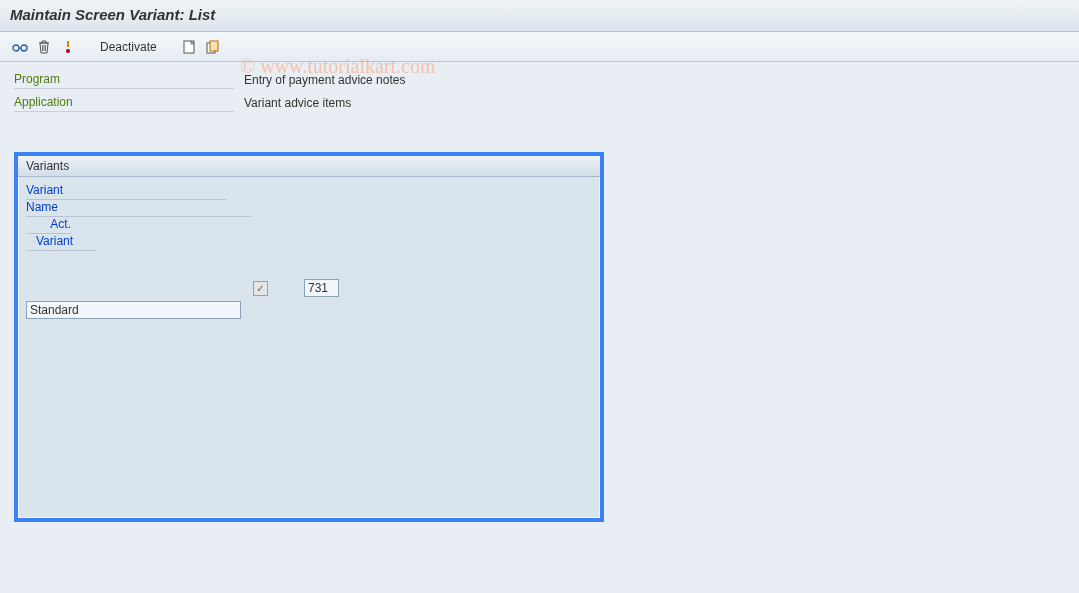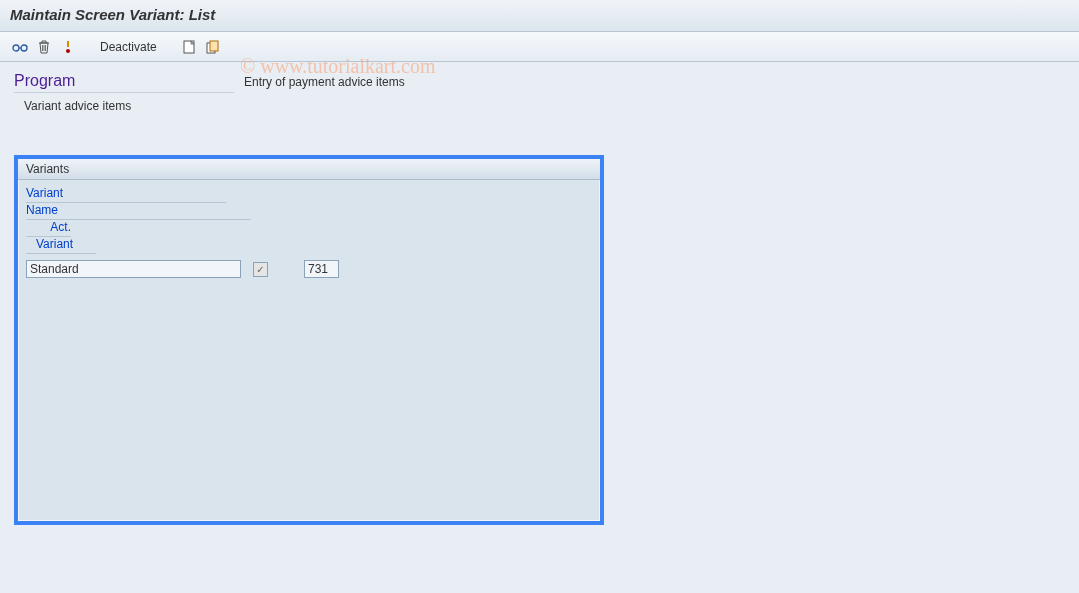--- a/index.html
+++ b/index.html
@@ -65,8 +65,8 @@
     }
     .info-label {
       width: 220px;
-      font-size: 16px;
-      color: #4c1d95;
+      font-size: 12px;
+      color: #4d7c0f;
       border-bottom: 1px solid #c5d0da;
       padding-bottom: 2px;
     }

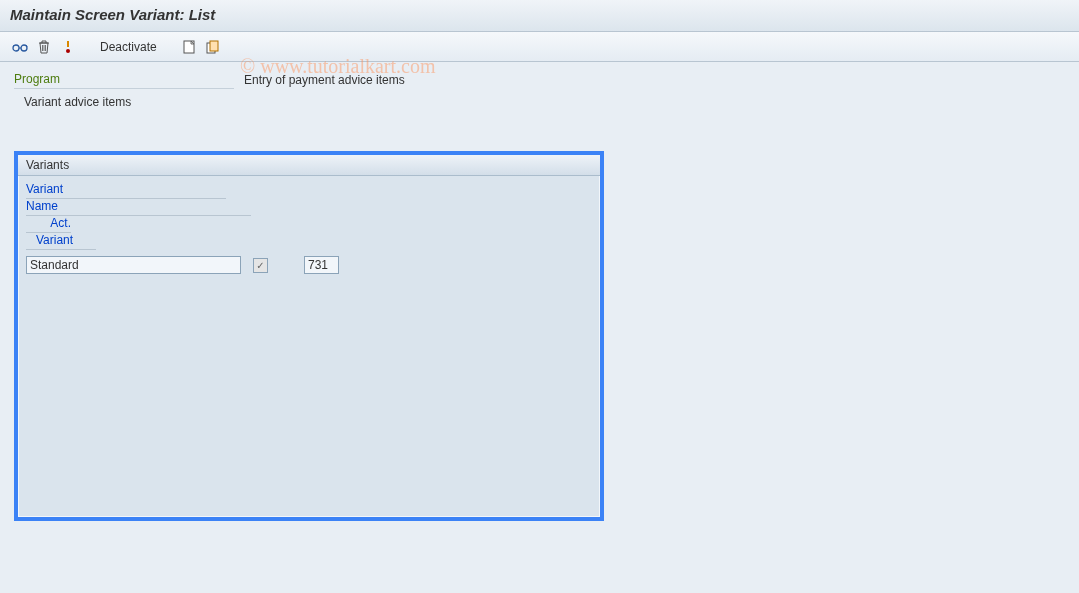--- a/index.html
+++ b/index.html
@@ -203,7 +203,7 @@
 <div class="content">
   <div class="info-row">
     <div class="info-label">Program</div>
-    <div class="info-value">Entry of payment advice items</div>
+    <div class="info-value">Entry of payment advice notes</div>
   </div>
   <div class="info-row">
     <div class="info-value">Variant advice items</div>

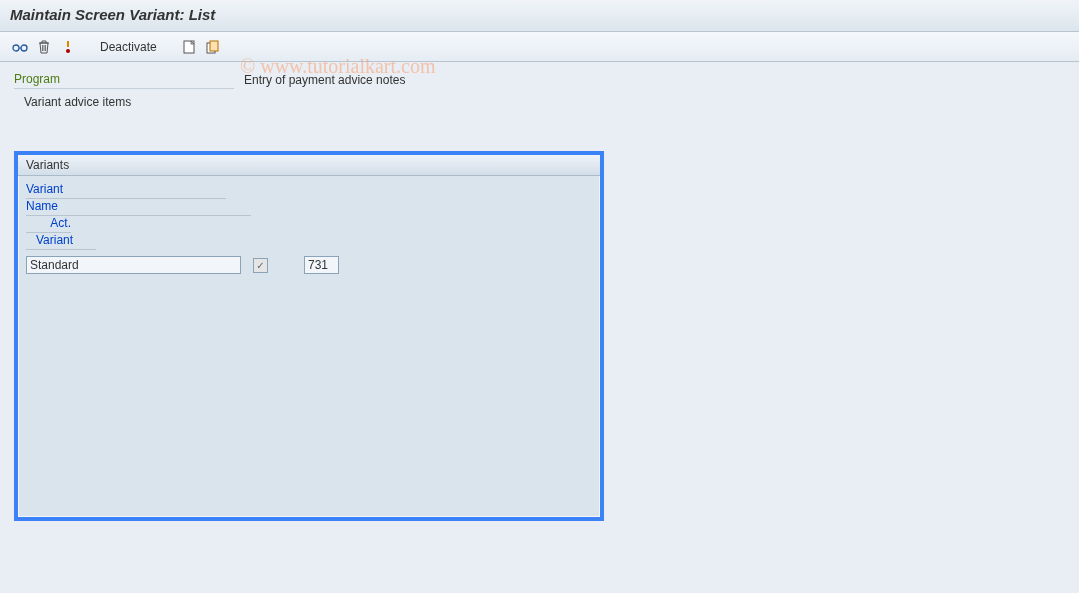--- a/index.html
+++ b/index.html
@@ -206,6 +206,7 @@
     <div class="info-value">Entry of payment advice notes</div>
   </div>
   <div class="info-row">
+    <div class="info-label">Application</div>
     <div class="info-value">Variant advice items</div>
   </div>
 

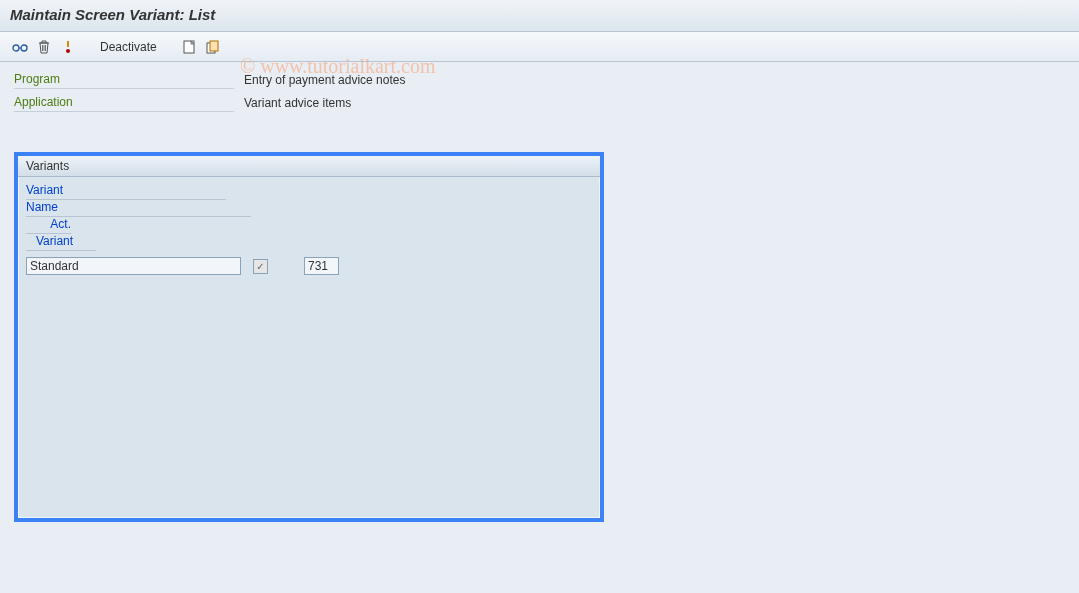--- a/index.html
+++ b/index.html
@@ -123,7 +123,7 @@
     }
     .cell-variant { width: 190px; margin-right:10px; }
     .cell-variant input { width: 50px; }
-    .cell-name { width: 225px; }
+    .cell-name { width: 225px; margin-top: 44px; }
     .cell-name input { width: 215px; }
     .cell-act { width: 45px; display:flex; justify-content:flex-start; padding-left:2px; }
     .cell-release { width: 70px; padding-left: 8px; }

